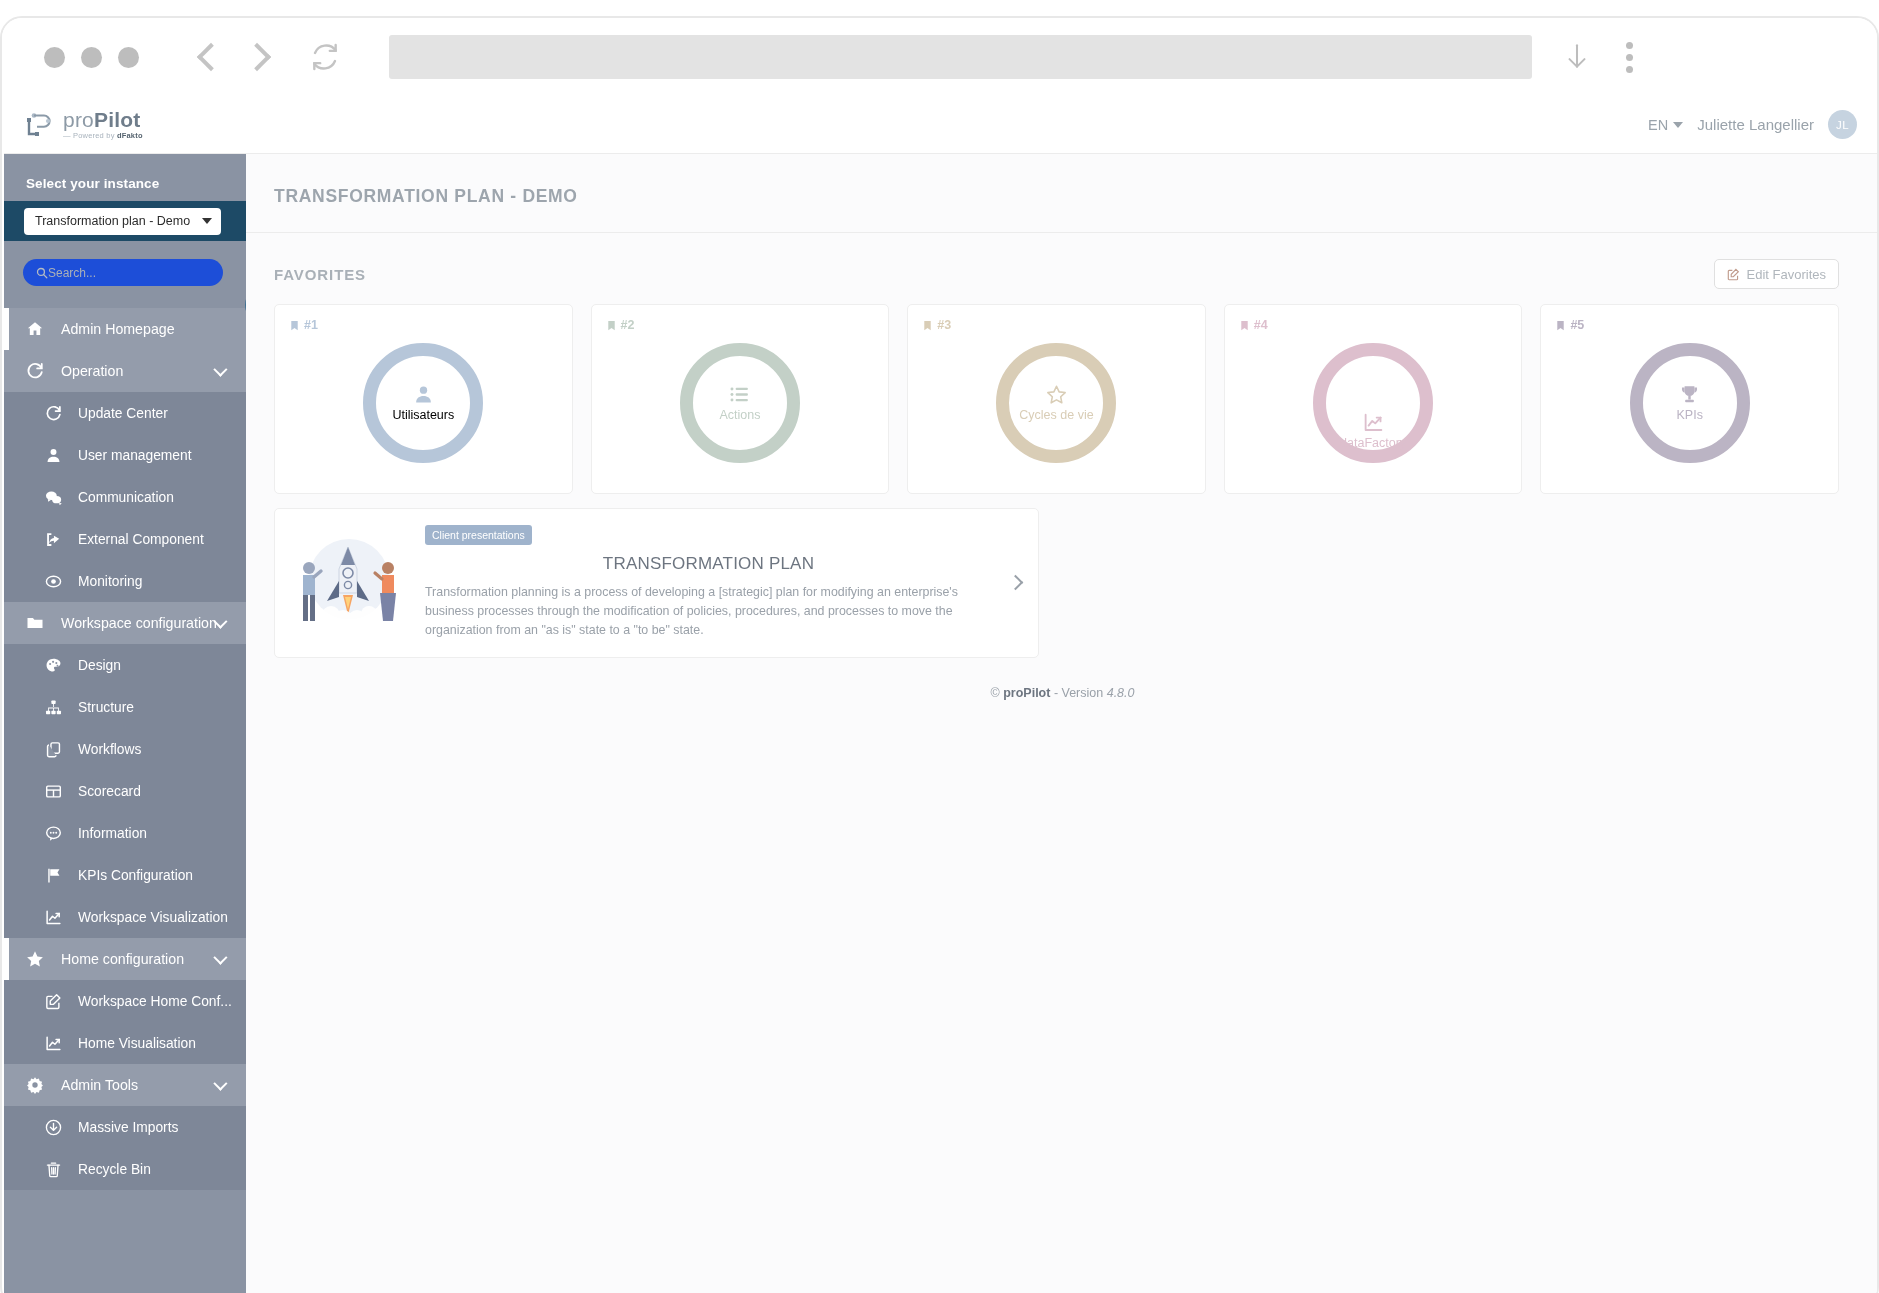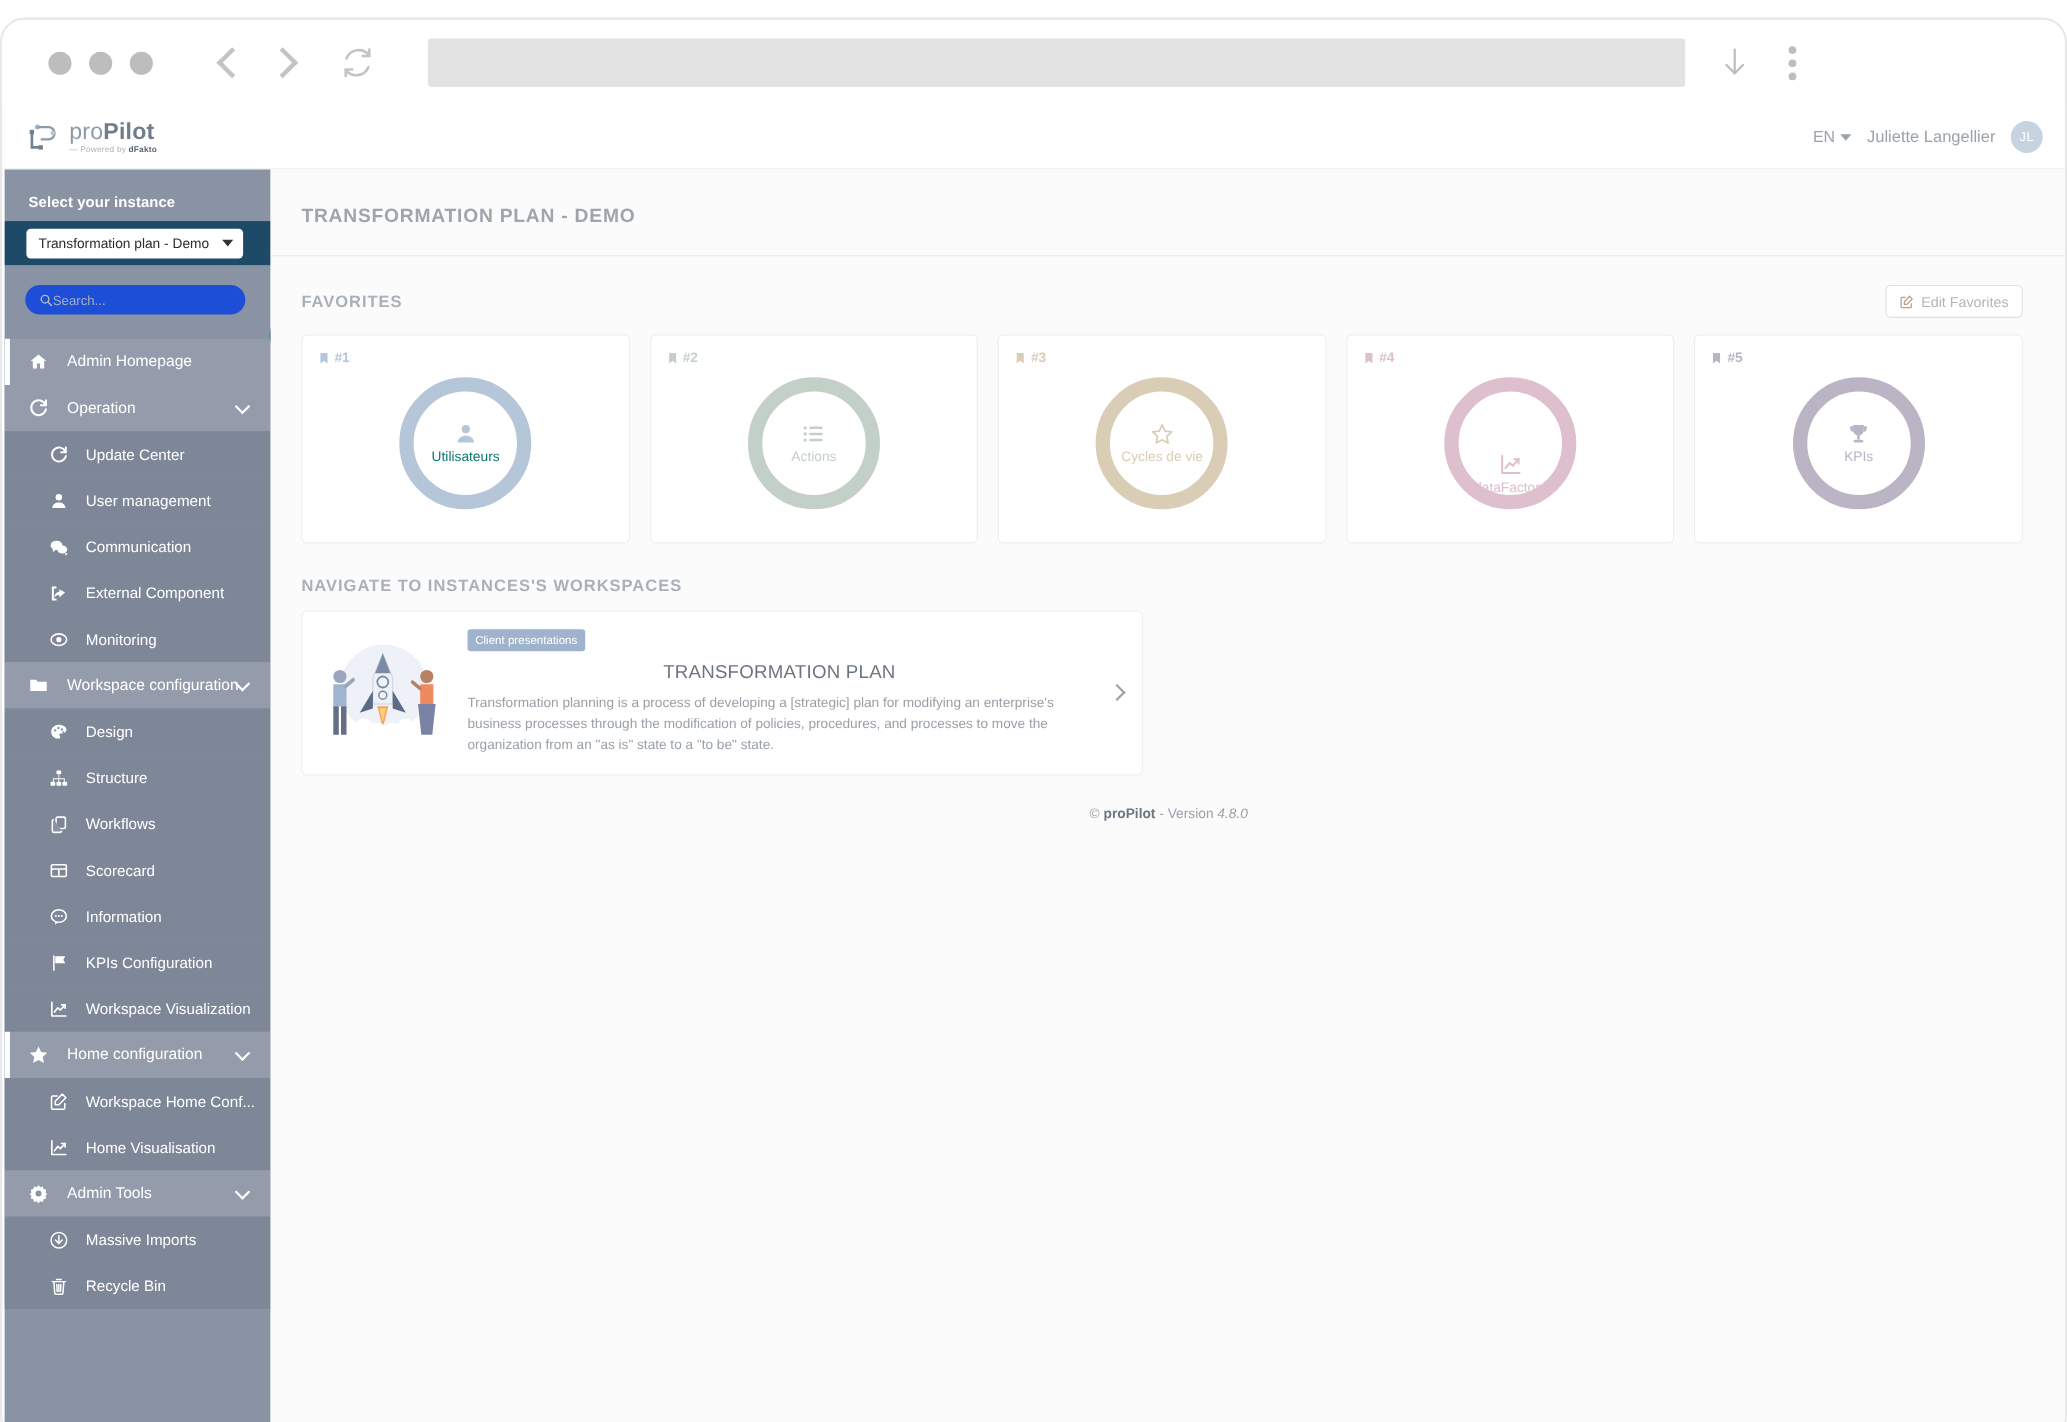--- a/index.html
+++ b/index.html
@@ -574,7 +574,7 @@
                   <path d="M3.6 21c0-4.7 3.8-7.2 8.4-7.2s8.4 2.5 8.4 7.2z"></path>
                 </svg>
               </span>
-              <span class="fav-label" style="color:#0f766e">Utilisateurs</span>
+              <span class="fav-label" style="color:#000000">Utilisateurs</span>
             </div>
           </div>
           <div class="fav-card">

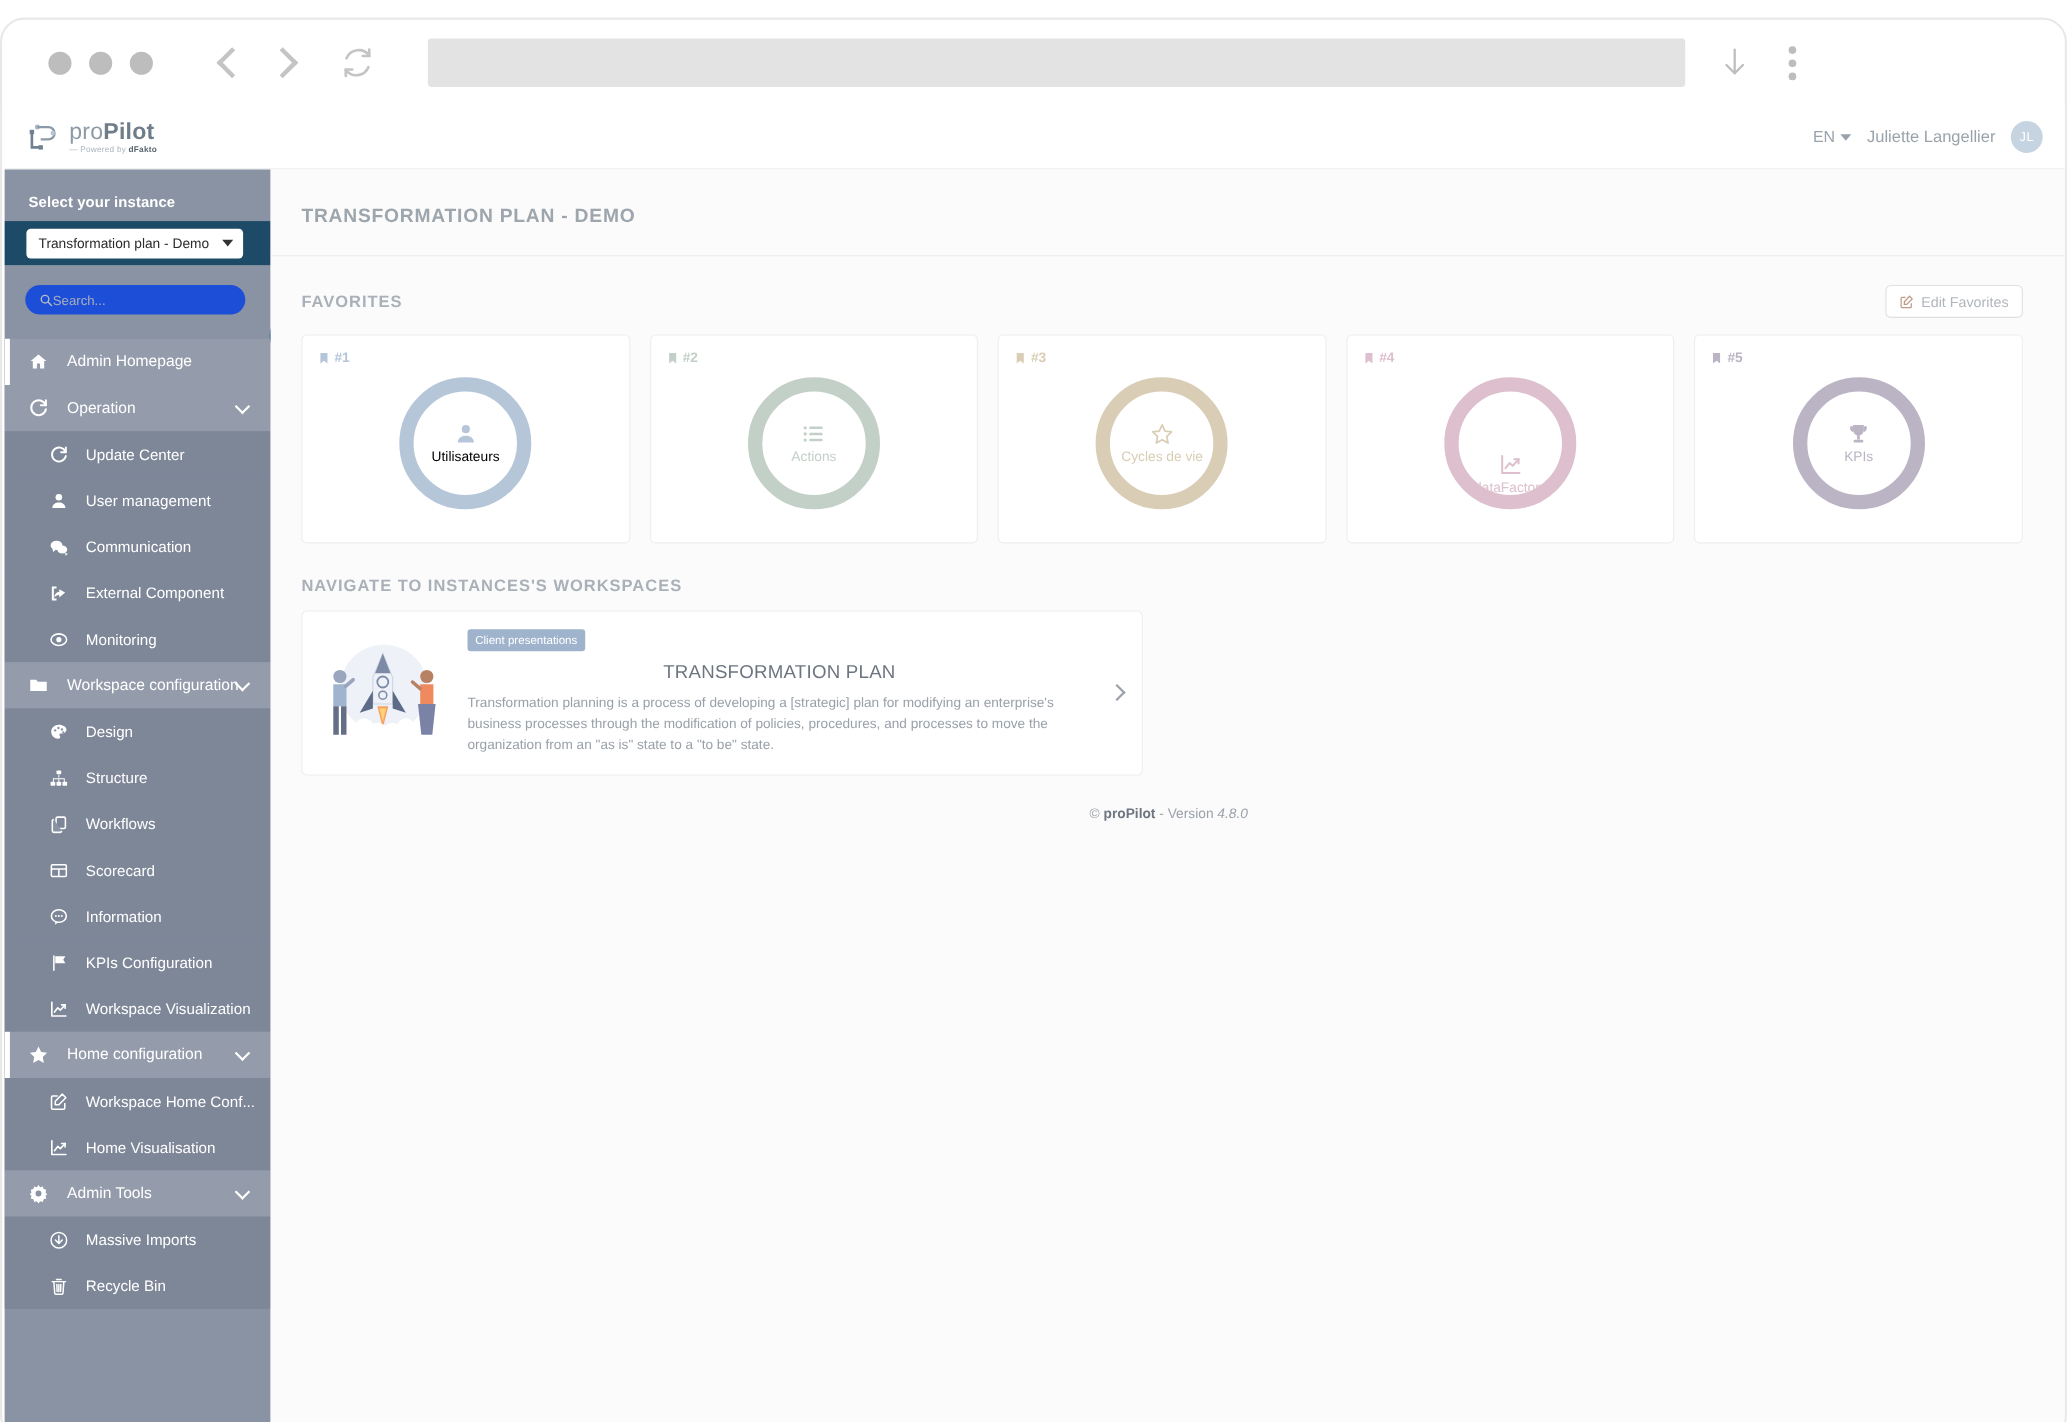--- a/index.html
+++ b/index.html
@@ -663,9 +663,6 @@
           </div>
         </div>
 
-      <div class="section-head" id="ws-section-head">
-        <div class="section-title">NAVIGATE TO INSTANCES'S WORKSPACES</div>
-      </div>
 
       <div id="ws-card">
         <div id="ws-illustration">

